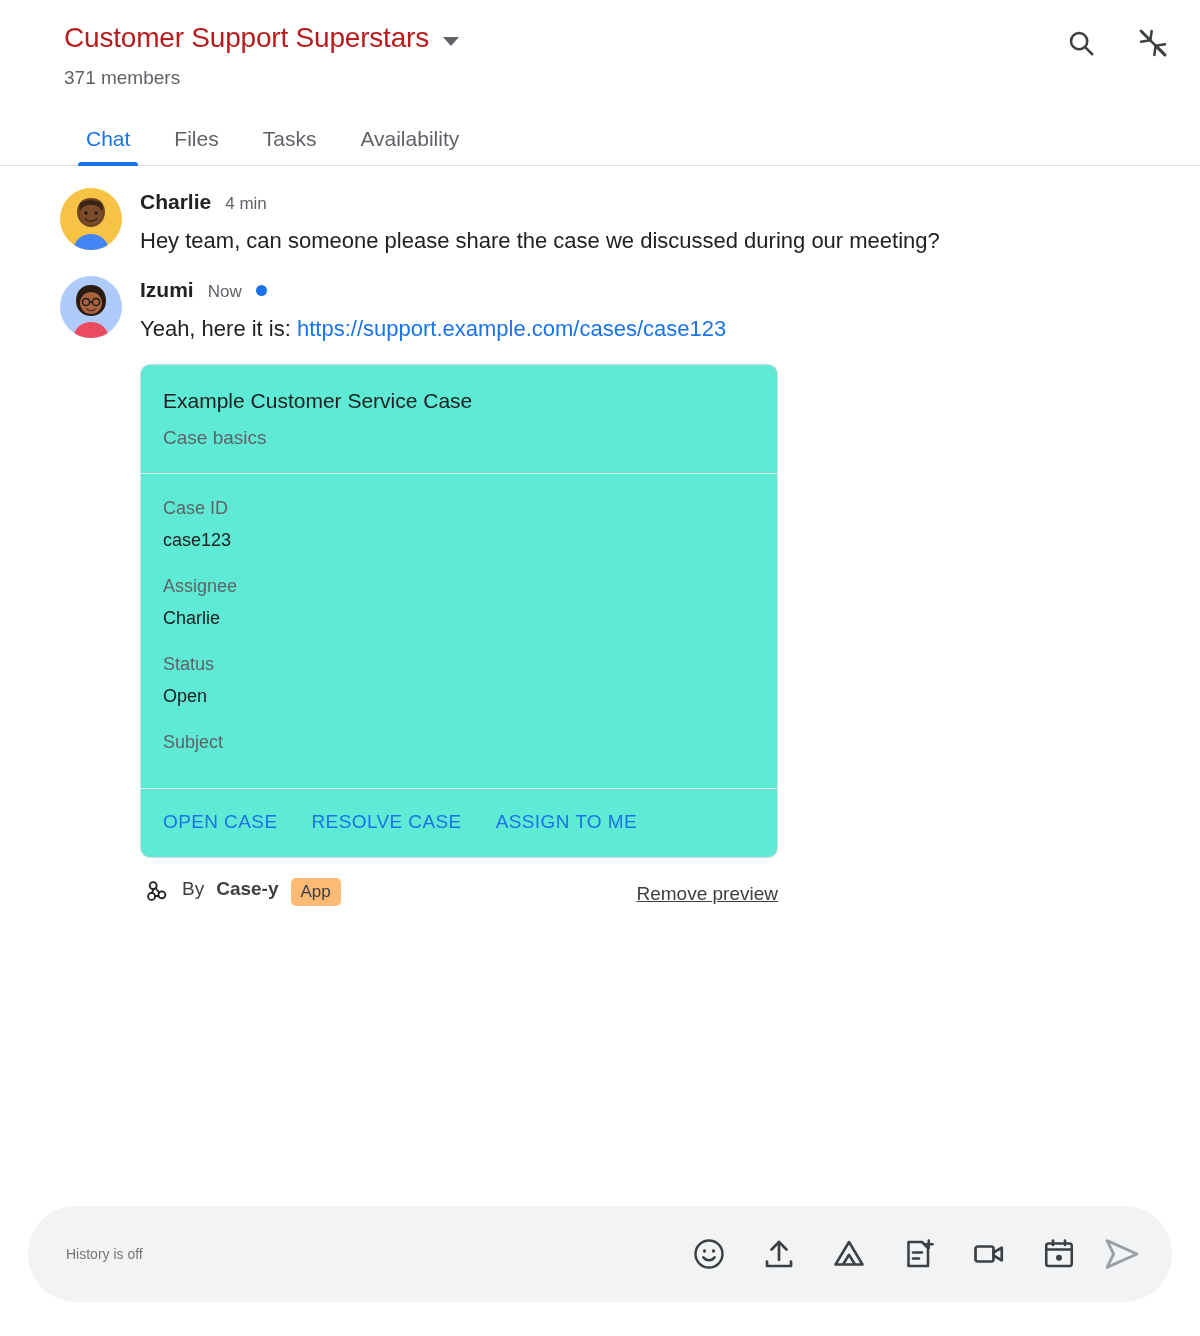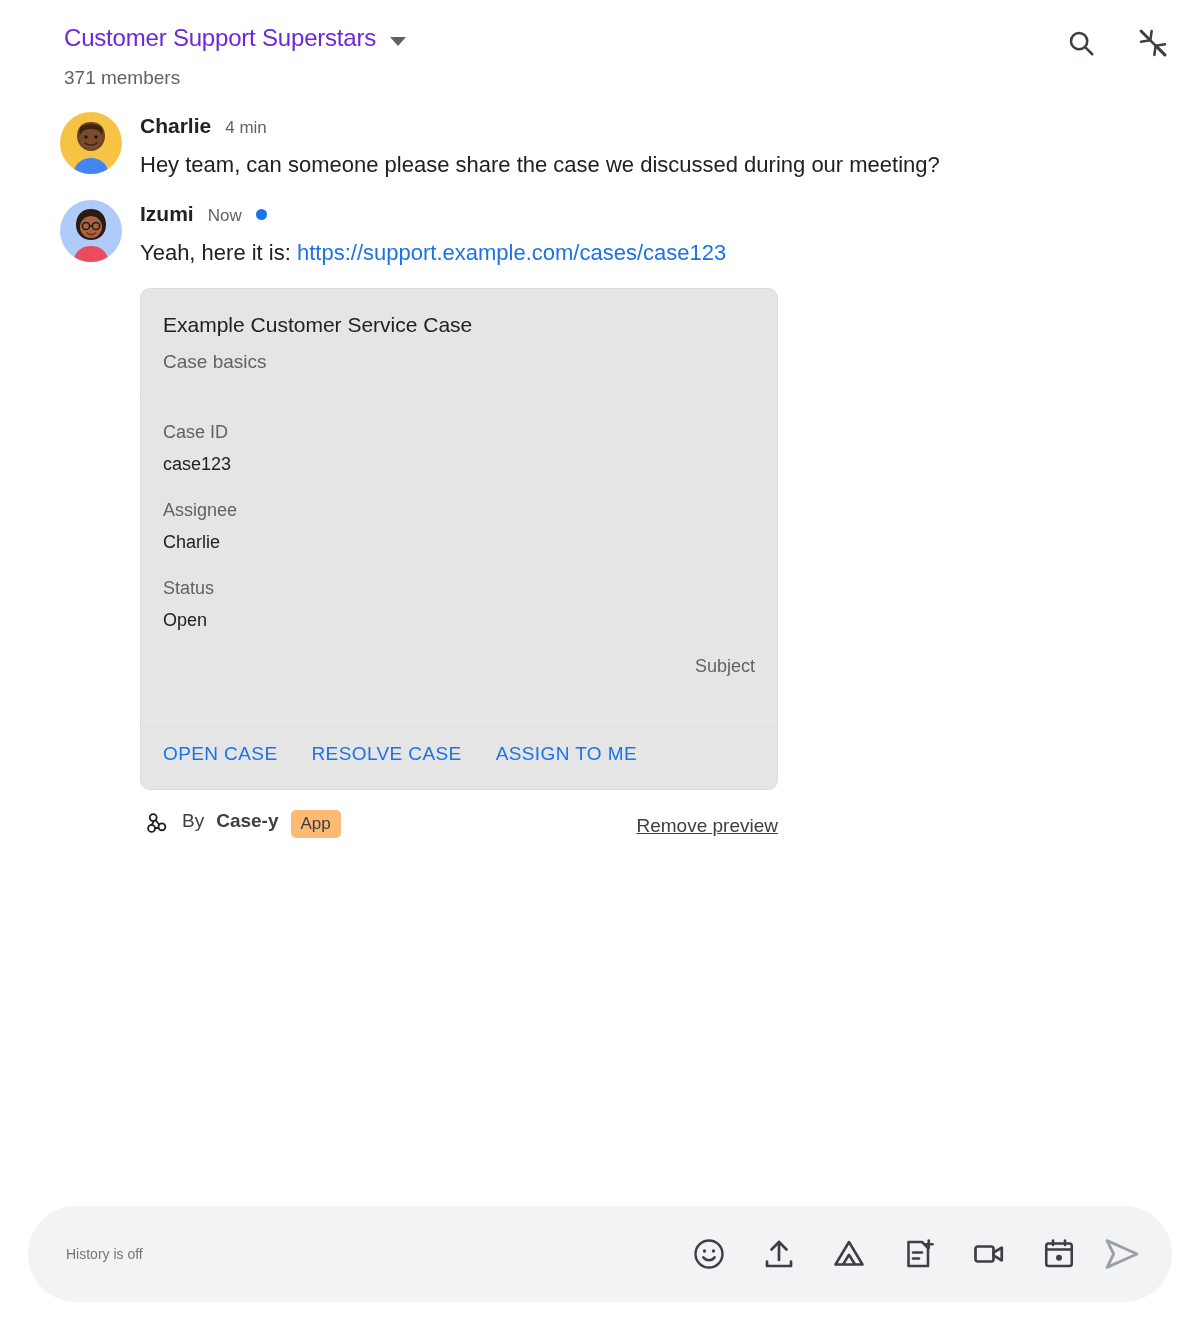--- a/index.html
+++ b/index.html
@@ -33,9 +33,9 @@
     gap: 14px;
   }
   .room-title {
-    font-size: 24px;
+    font-size: 28px;
     font-weight: 400;
-    color: #6d28d9;
+    color: #b91c1c;
     letter-spacing: -0.2px;
     line-height: 40px;
   }

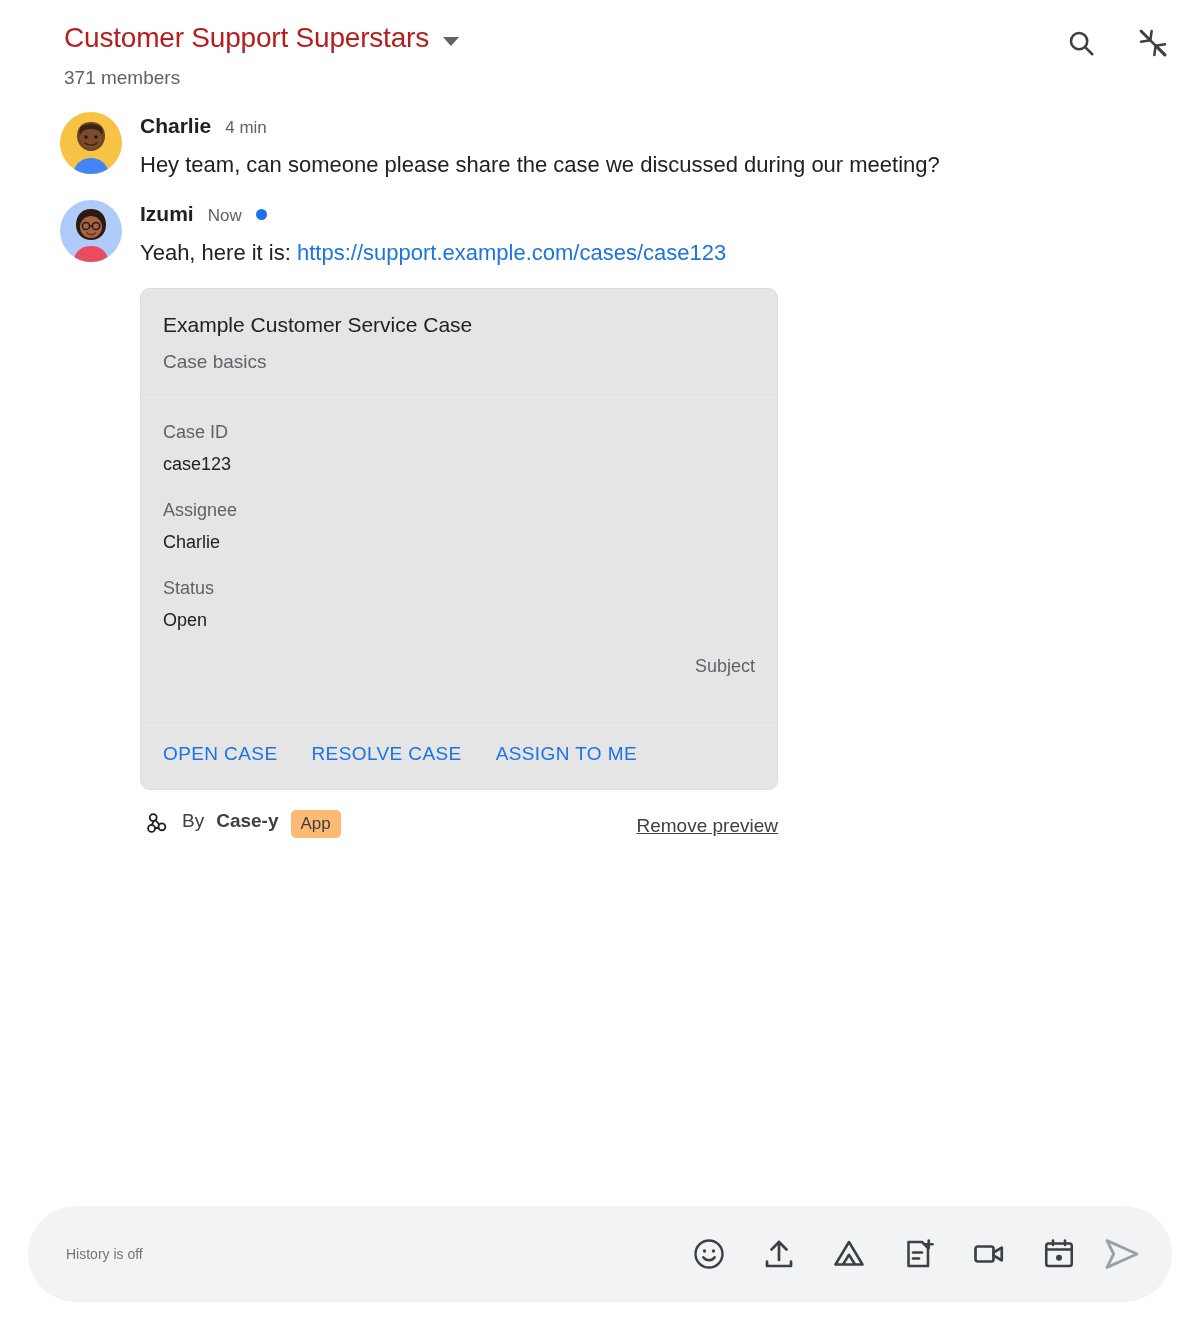--- a/index.html
+++ b/index.html
@@ -325,6 +325,12 @@
     </div>
   </div>
 
+  <div class="tabs">
+    <div class="tab active">Chat</div>
+    <div class="tab">Files</div>
+    <div class="tab">Tasks</div>
+    <div class="tab">Availability</div>
+  </div>
 
   <div class="messages">
 

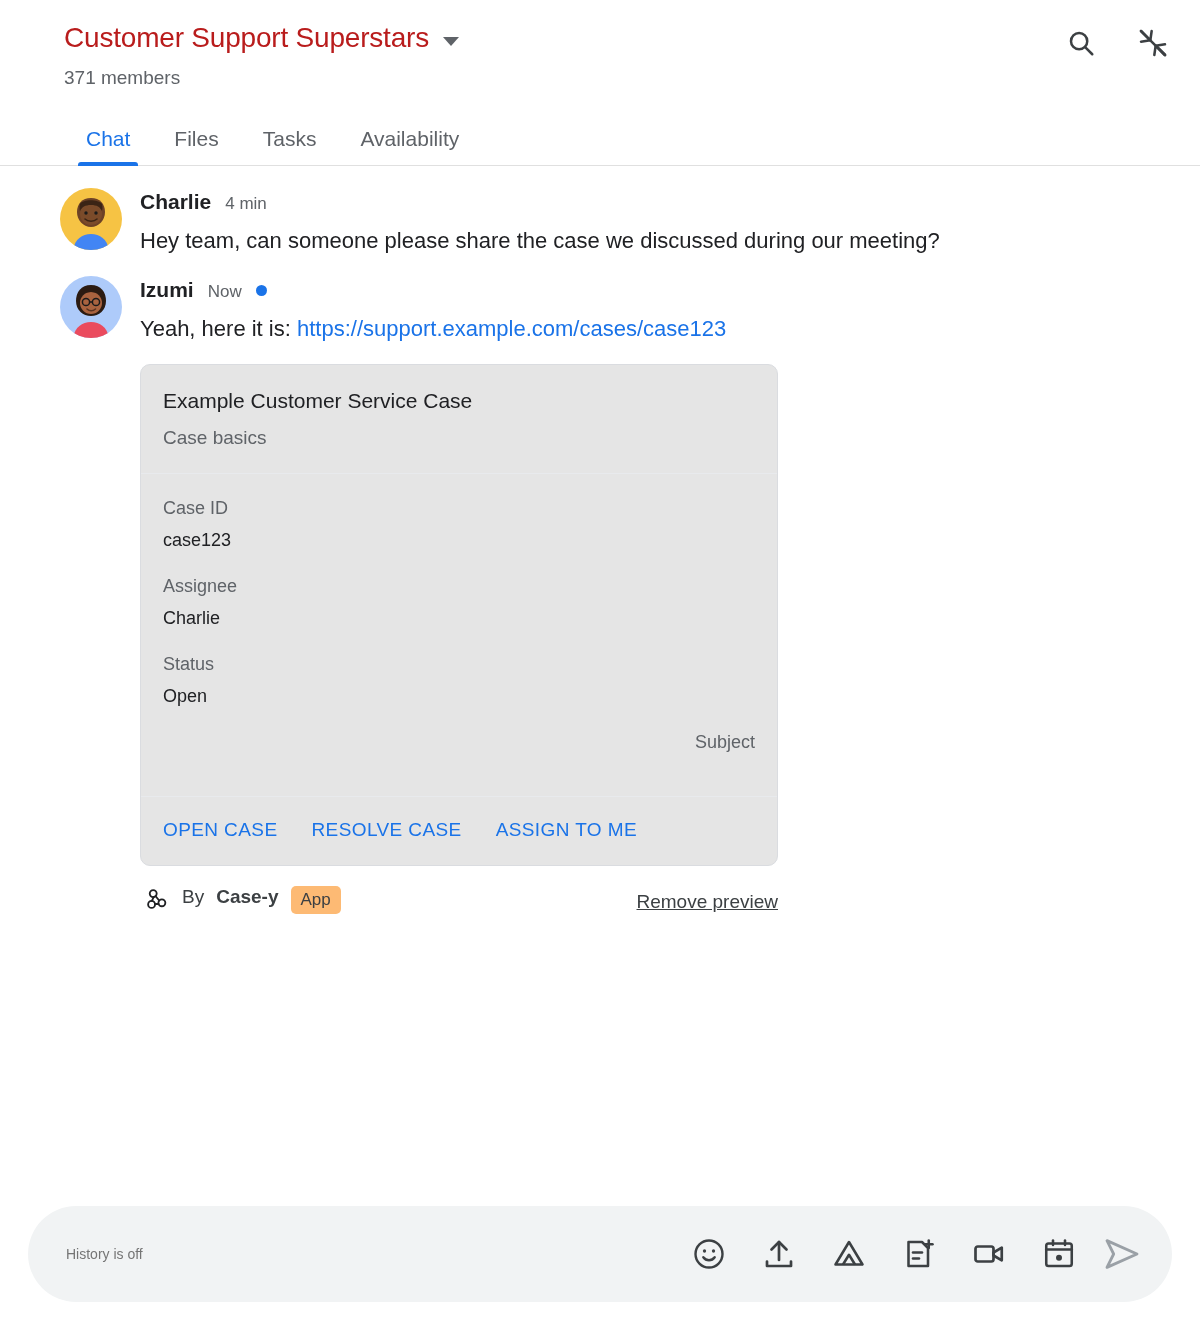--- a/index.html
+++ b/index.html
@@ -166,7 +166,7 @@
     width: 638px;
     border: 1px solid #dadce0;
     border-radius: 10px;
-    background: #e5e5e5;
+    background: #5eead4;
   }
   .card-header {
     padding: 22px 22px 22px 22px;

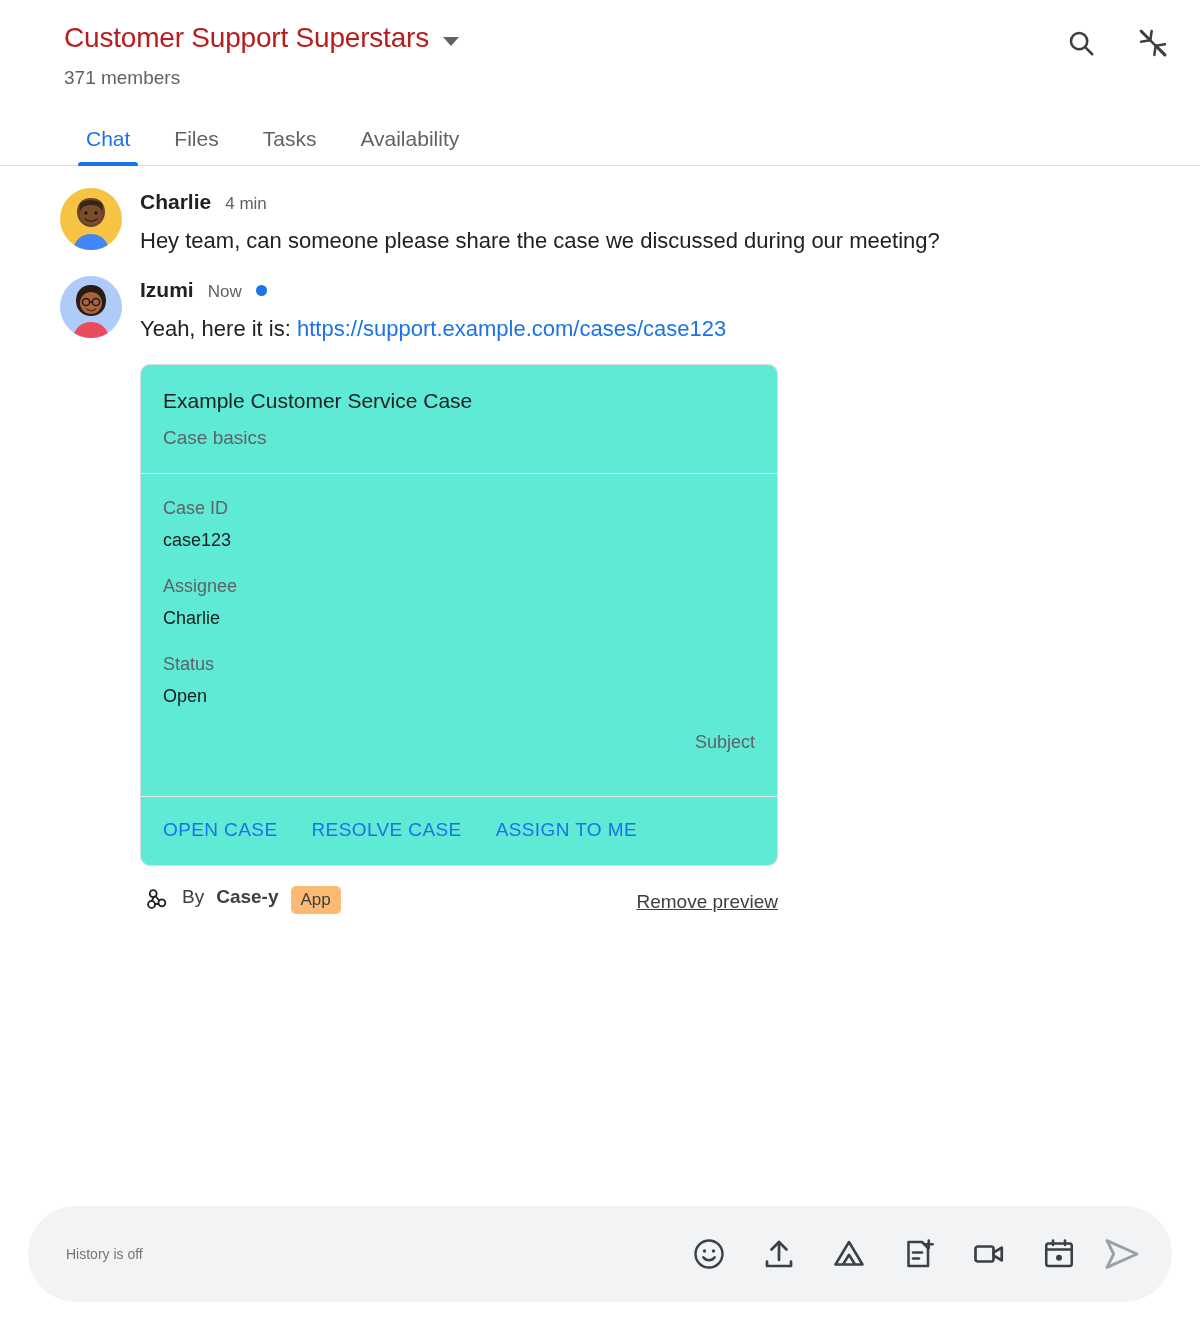--- a/index.html
+++ b/index.html
@@ -188,7 +188,7 @@
     border-bottom: 1px solid #e8eaed;
   }
   .field { margin-bottom: 20px; }
-  .field:last-child { margin-bottom: 16px; text-align: right; }
+  .field:last-child { margin-bottom: 8px; }
   .field-label {
     font-size: 18px;
     color: #5f6368;

